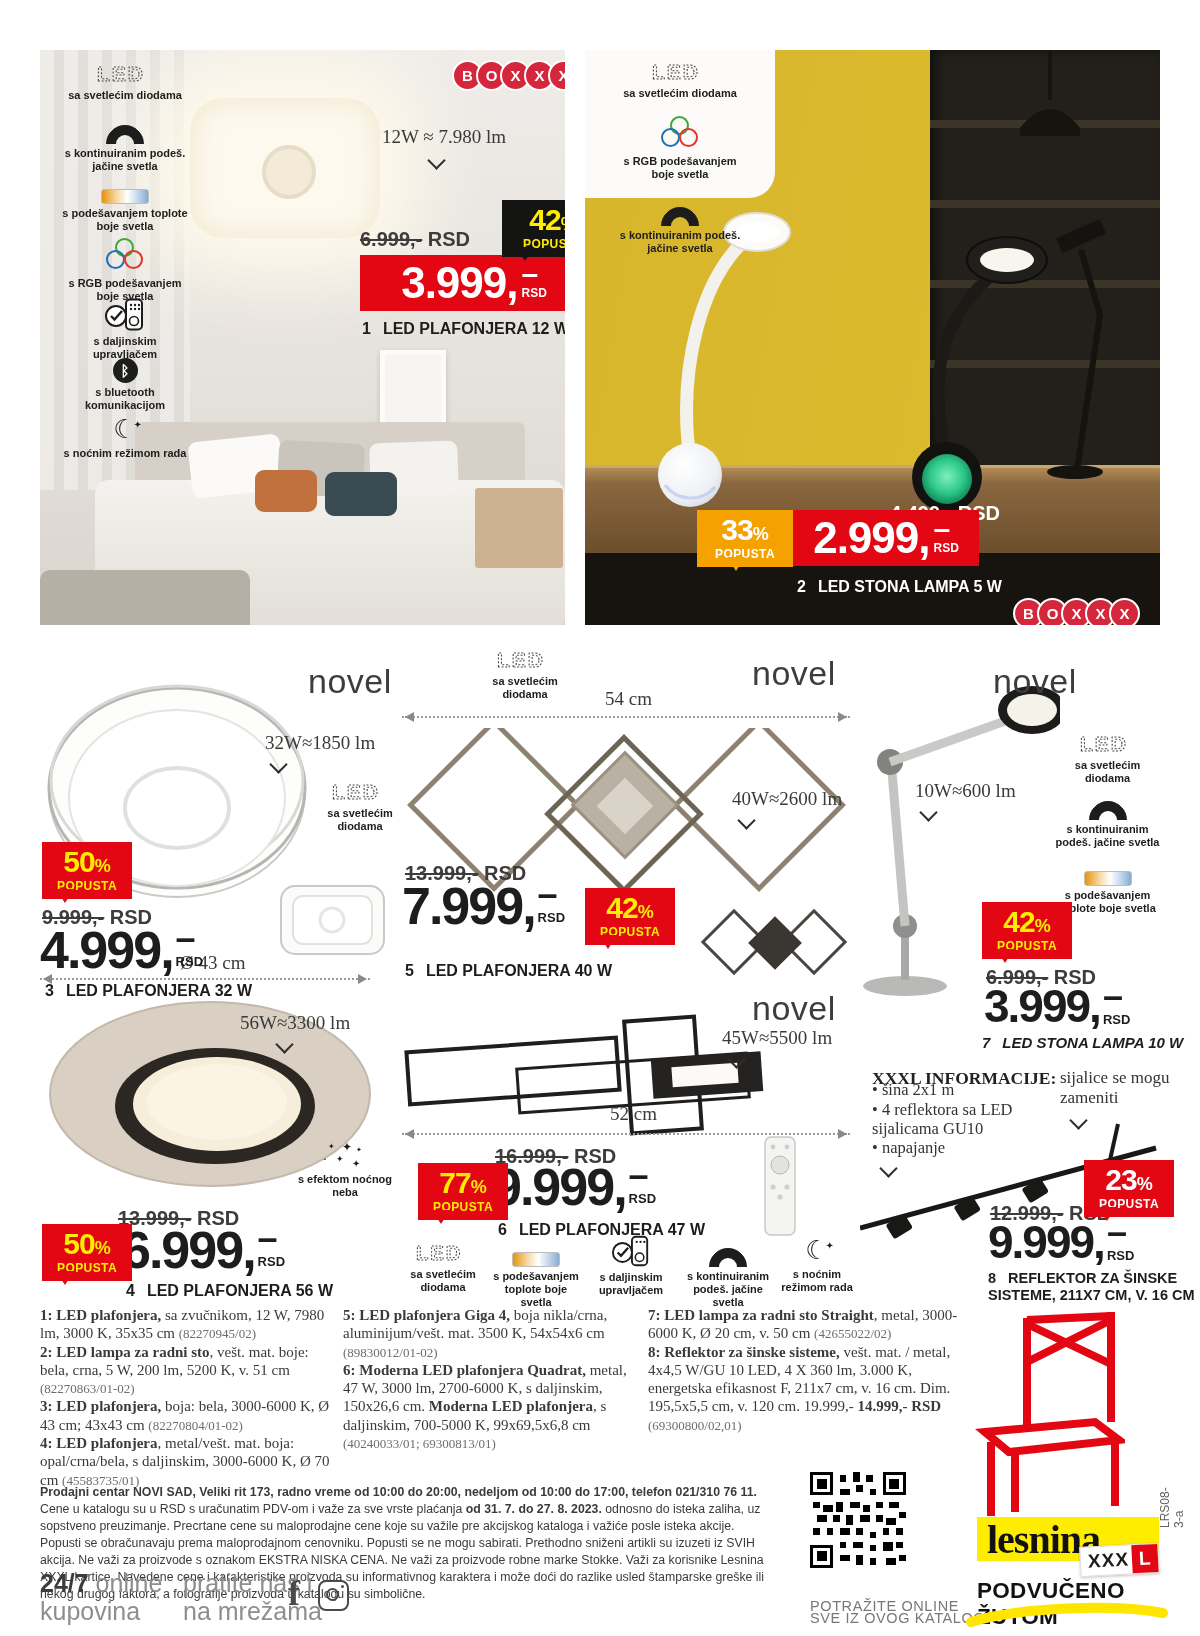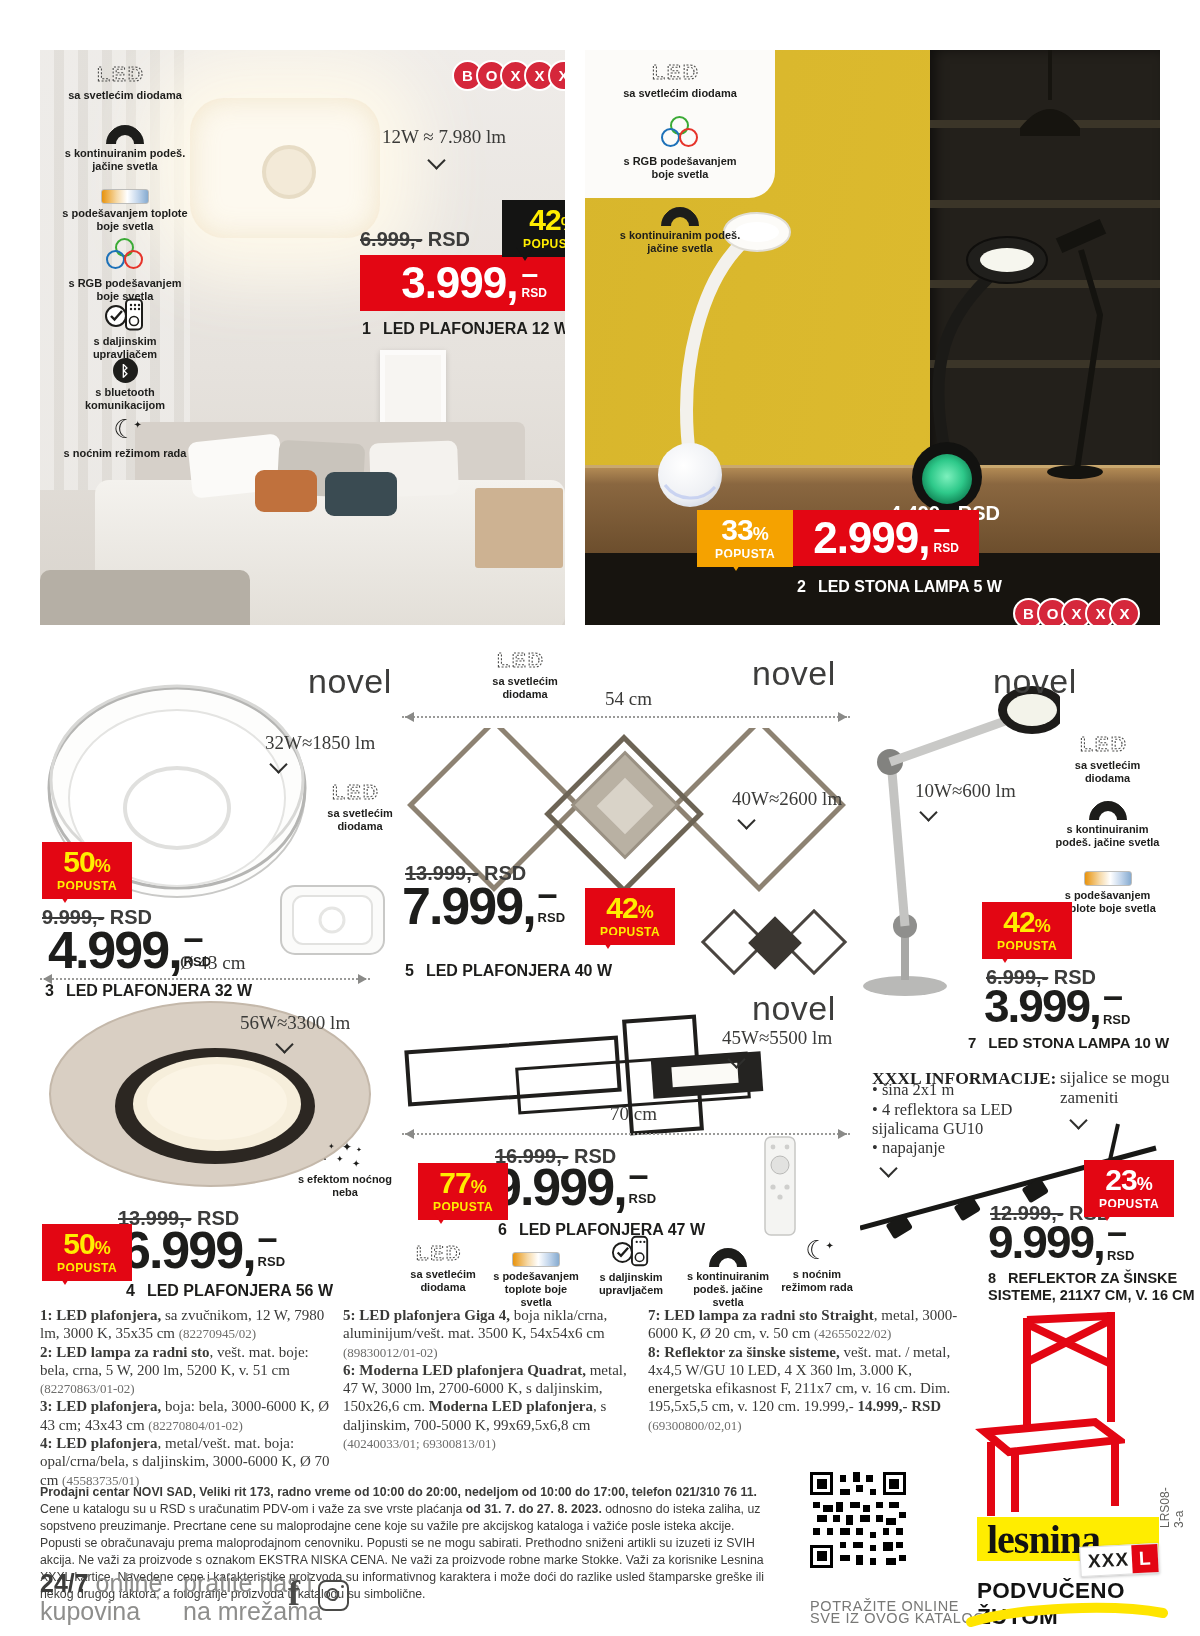--- a/index.html
+++ b/index.html
@@ -348,7 +348,7 @@
       <span class="pop">POPUSTA</span>
     </div>
     <div class="old" style="left:2px;top:266px;"><span class="s">9.999,-</span> <span>RSD</span></div>
-    <div class="price" style="left:0px;top:288px;margin-left:8px;">
+    <div class="price" style="left:0px;top:288px;">
       <span class="num">4.999,</span>
       <span class="tail">
           <span class="dash">–</span>

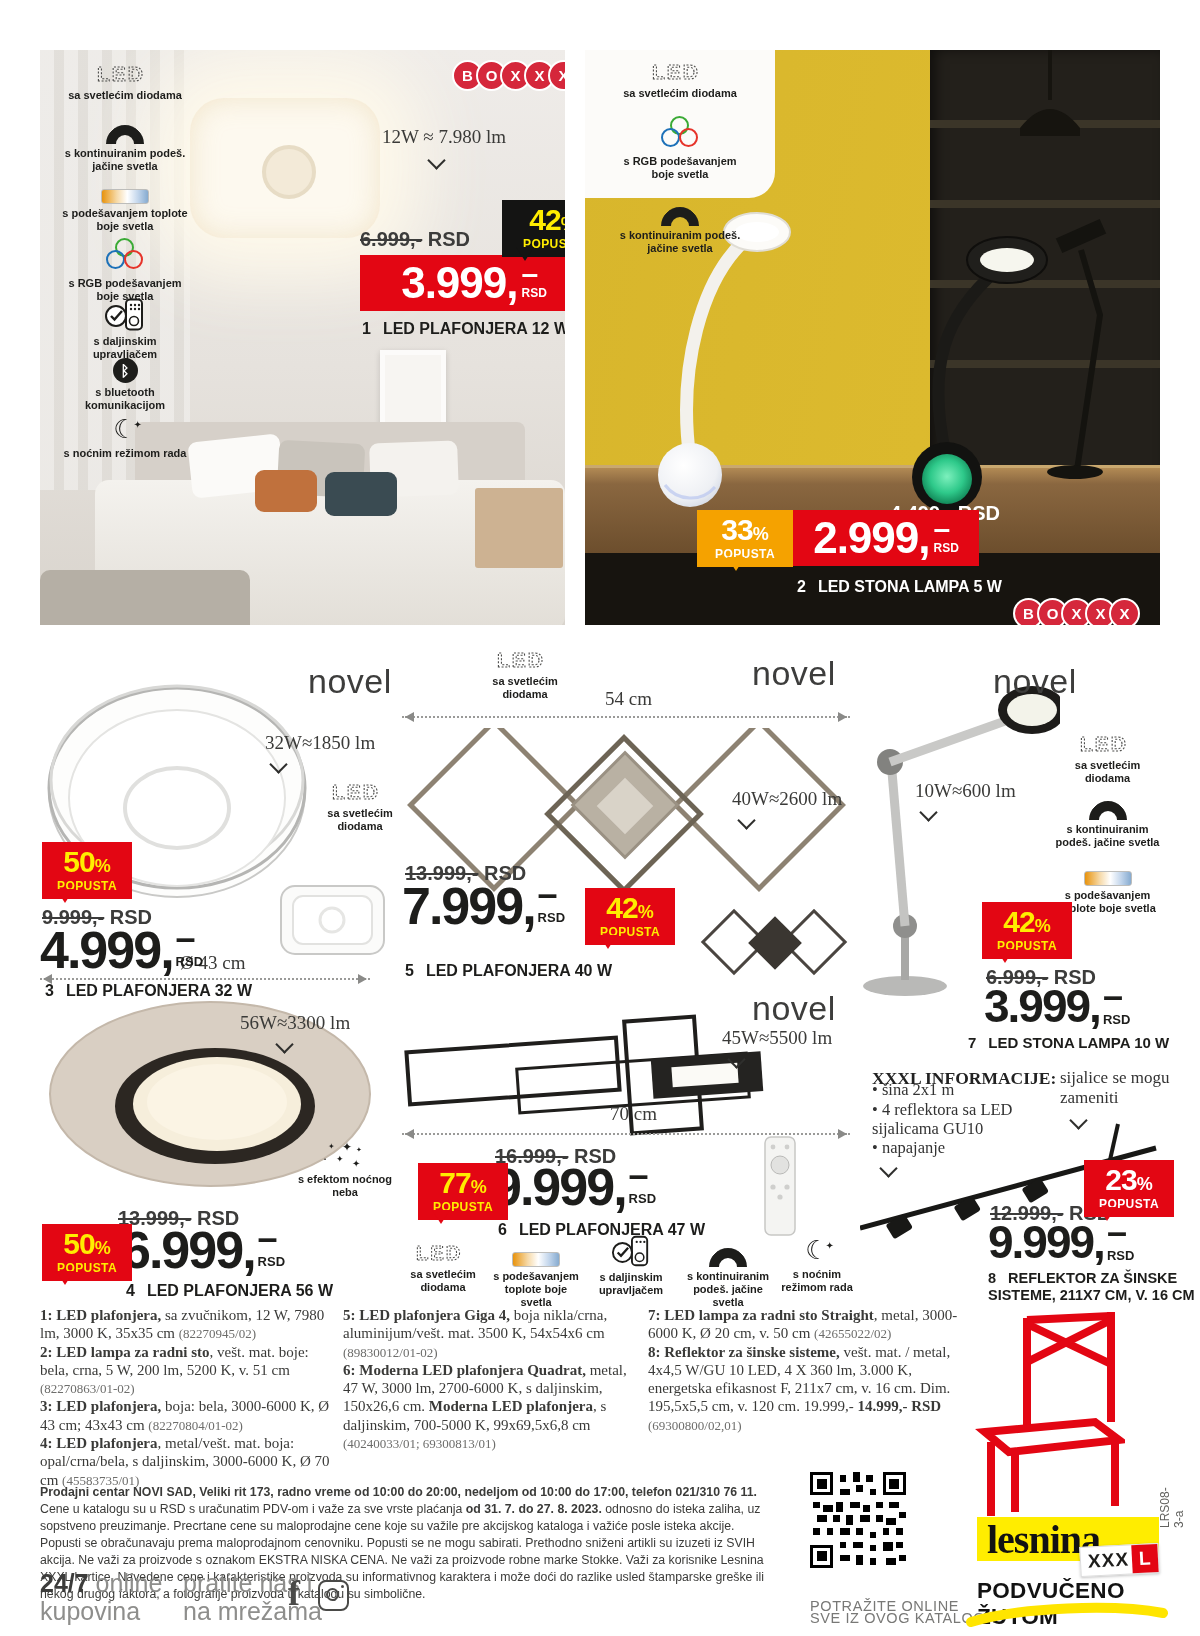--- a/index.html
+++ b/index.html
@@ -586,7 +586,7 @@
           <span class="rsd">RSD</span>
         </span>
     </div>
-    <div class="pname" style="left:108px;top:394px;font-size:15px;">
+    <div class="pname" style="left:122px;top:394px;font-size:15px;font-style:italic;">
       <span class="n">7</span><span>LED STONA LAMPA 10 W</span>
     </div>
   </div>

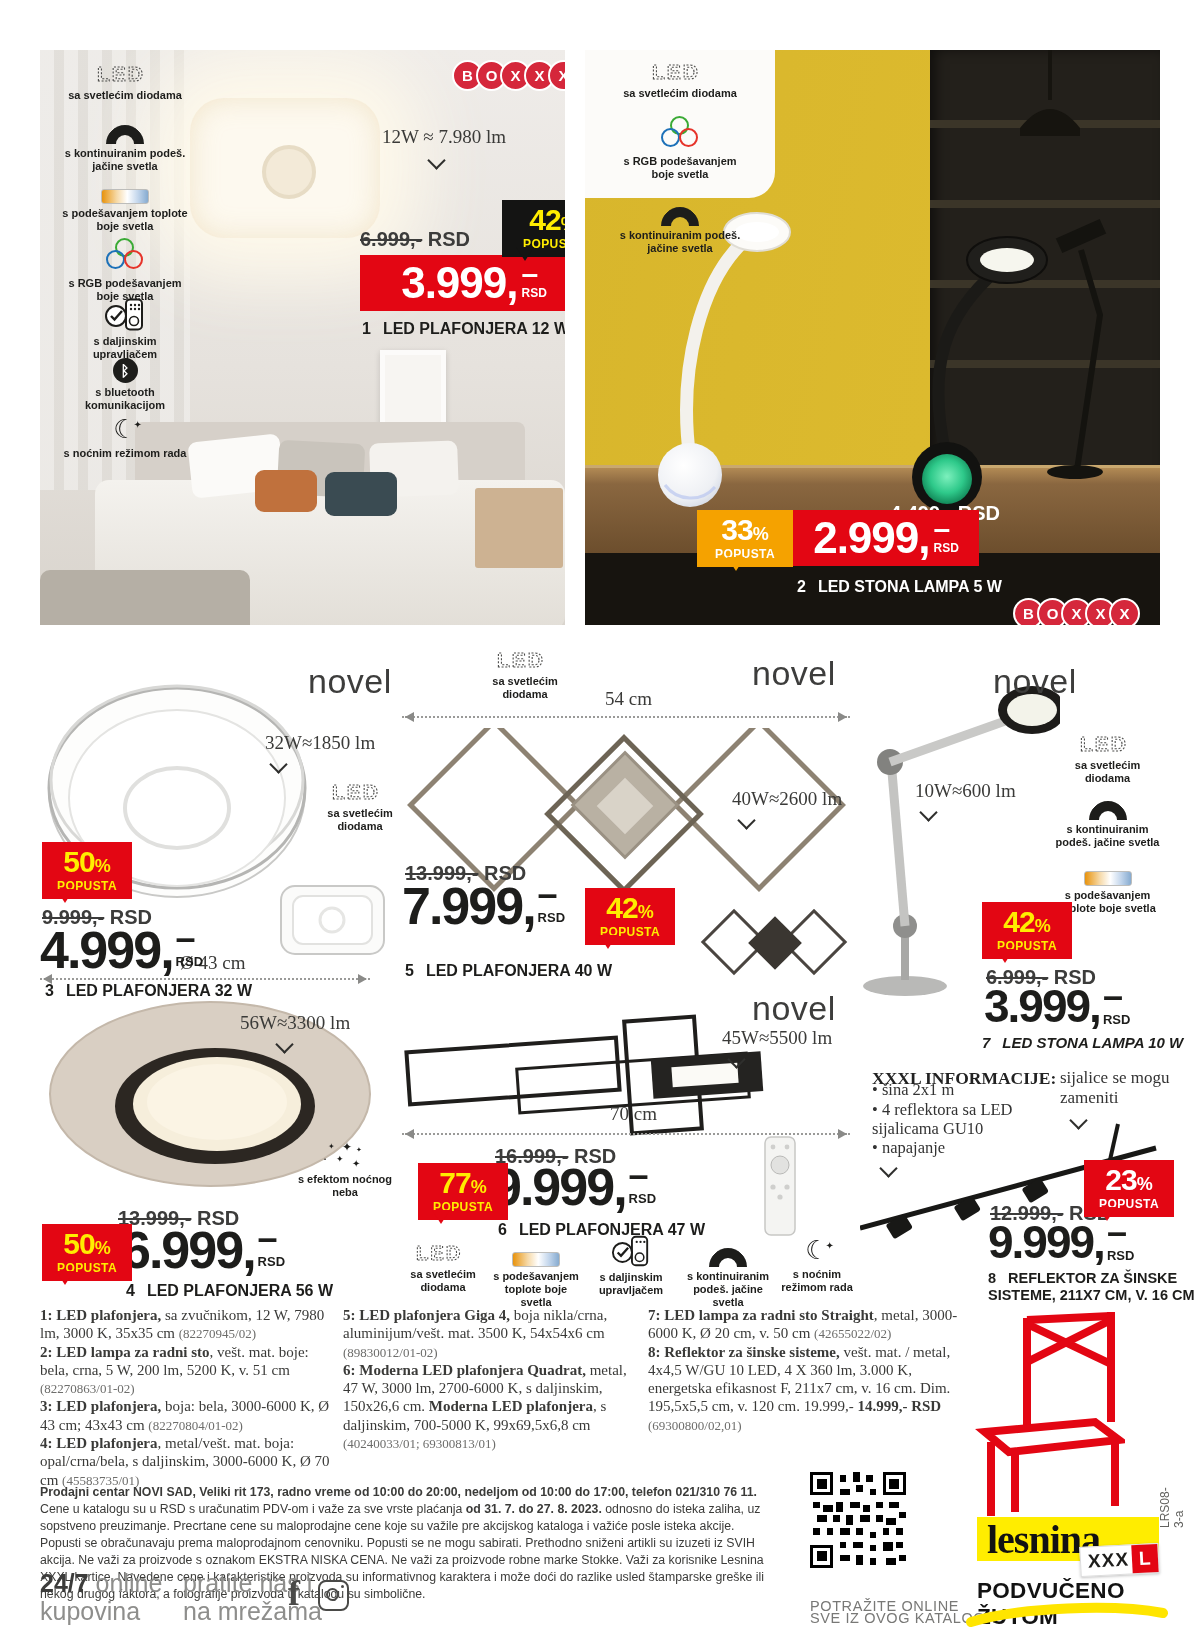--- a/index.html
+++ b/index.html
@@ -467,7 +467,7 @@
       <rect x="252" y="42" width="110" height="40" transform="rotate(-4 307 62)" fill="#242321"></rect>
       <rect x="272" y="52" width="66" height="20" transform="rotate(-4 305 62)" fill="#fbfaf6"></rect>
     </svg>
-    <div class="dimlabel" style="left:210px;top:118px;">70 cm</div>
+    <div class="dimlabel" style="left:210px;top:118px;">52 cm</div>
     <div class="dimline" style="left:2px;top:148px;width:448px;">
         <span class="al"></span>
         <span class="ar"></span>

